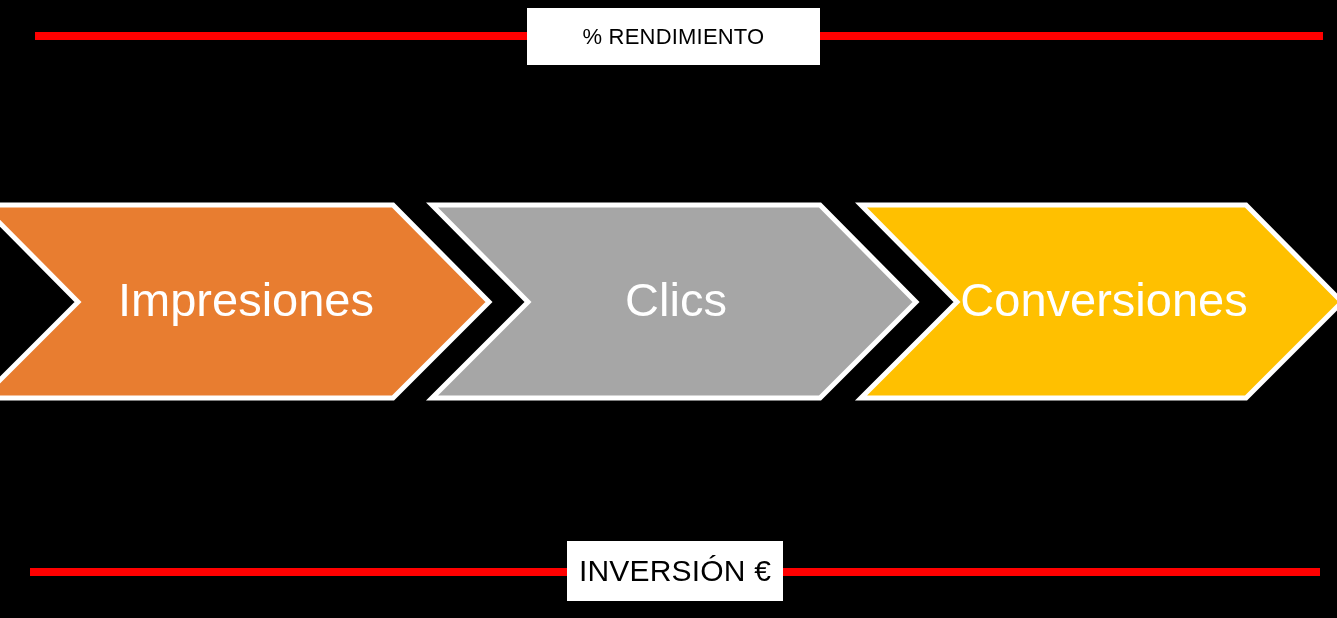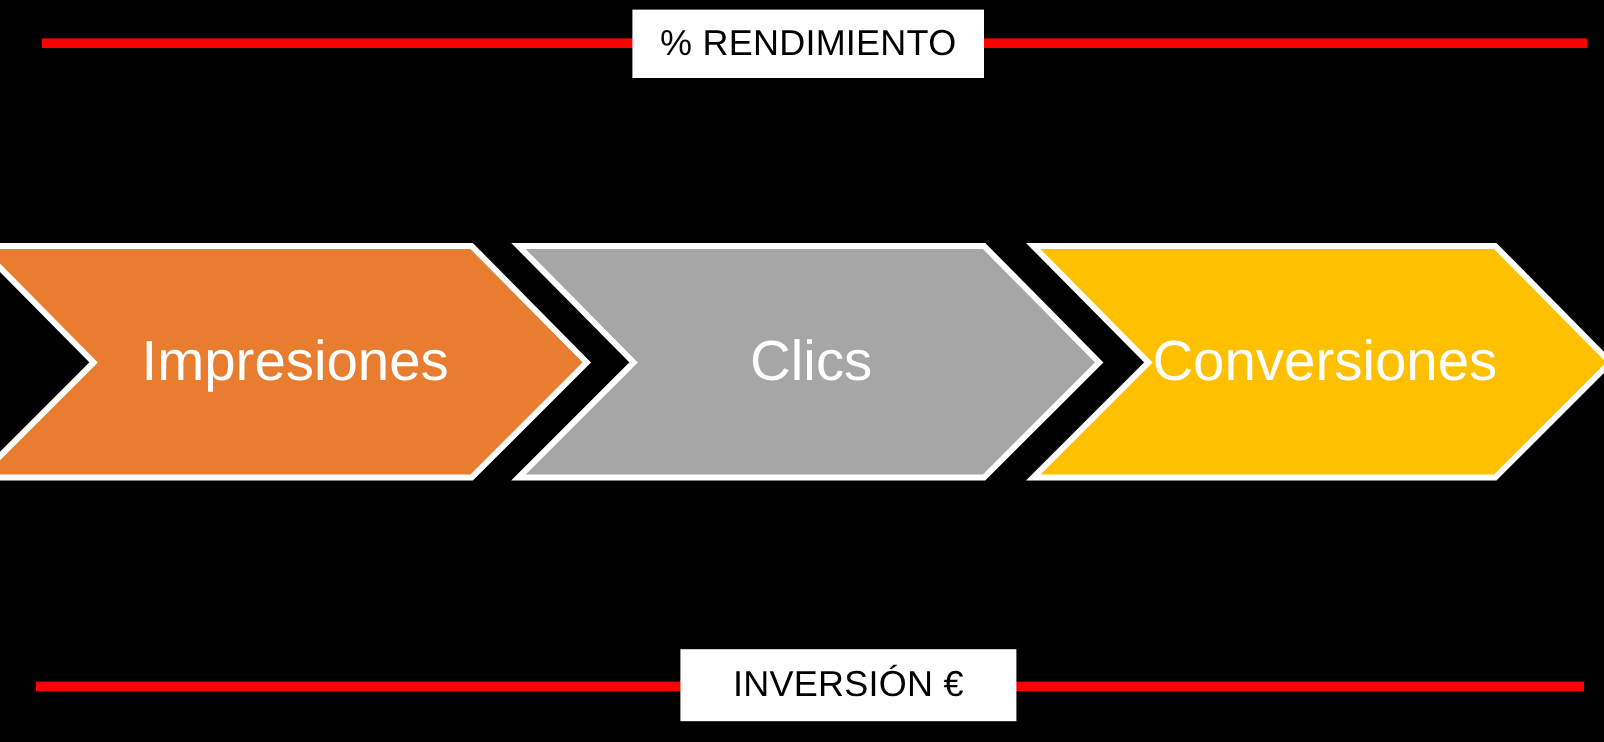--- a/index.html
+++ b/index.html
@@ -56,7 +56,7 @@
     top: 8px;
     width: 293px;
     height: 57px;
-    font-size: 30px;
+    font-size: 22px;
   }
   .caption-box.bottom {
     left: 567px;

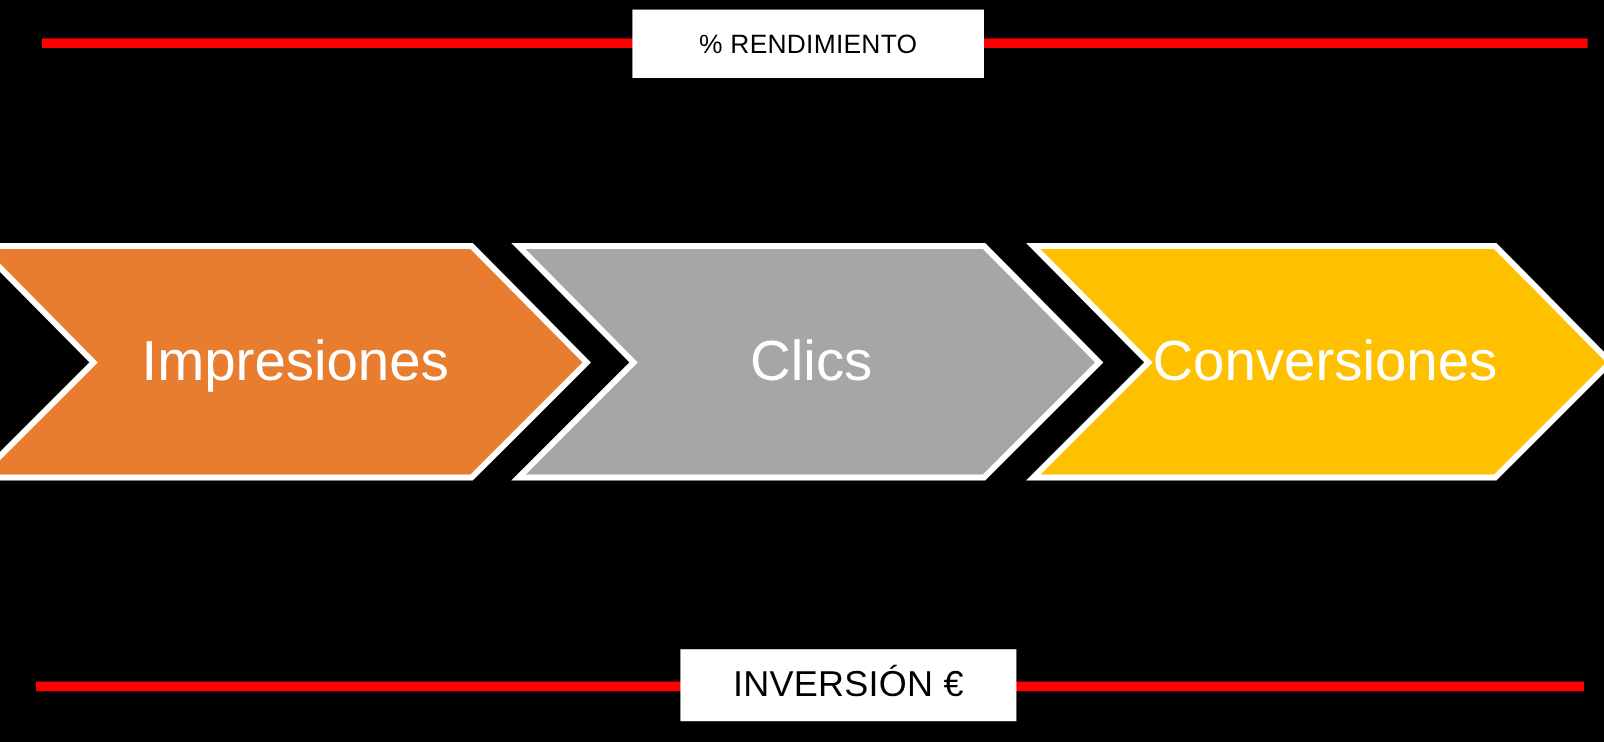--- a/index.html
+++ b/index.html
@@ -61,7 +61,7 @@
   .caption-box.bottom {
     left: 567px;
     top: 541px;
-    width: 280px;
+    width: 216px;
     height: 60px;
     font-size: 30px;
   }

